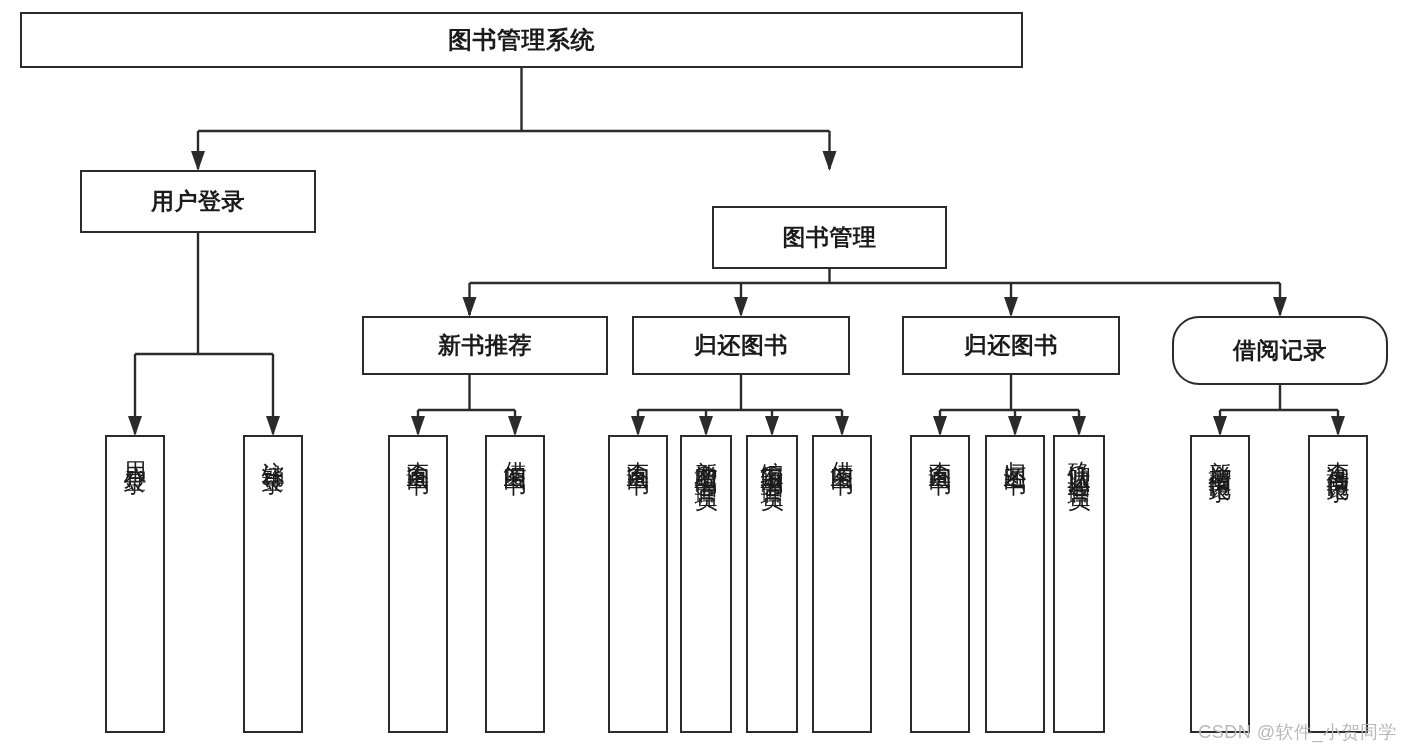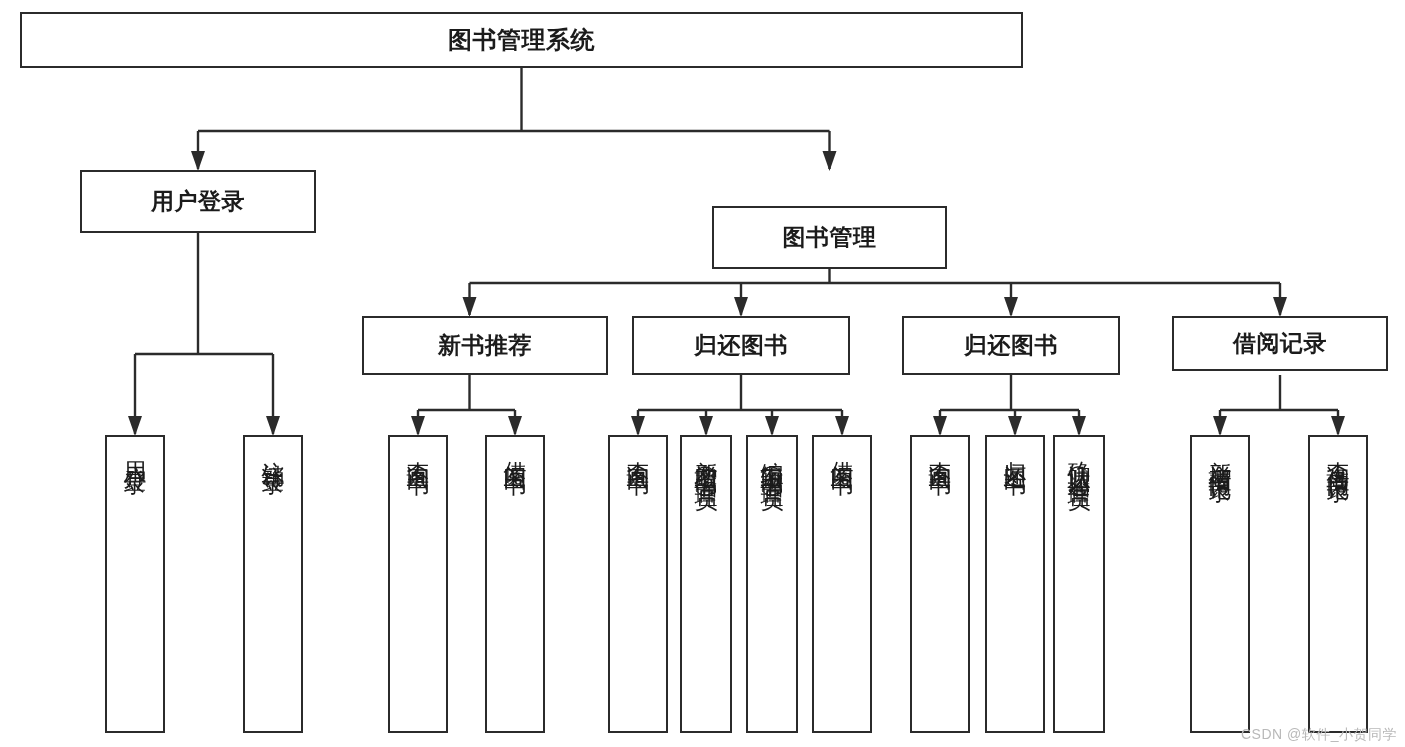--- a/index.html
+++ b/index.html
@@ -148,7 +148,7 @@
       <div class="node horiz" style="left: 902px; top: 316px; width: 218px; height: 59px;">
         <span class="lbl">归还图书</span>
       </div>
-      <div class="node horiz" style="left: 1172px; top: 316px; width: 216px; height: 55px;">
+      <div class="node horiz" style="left: 1172px; top: 316px; width: 216px; height: 69px; border-radius: 27px;">
         <span class="lbl">借阅记录</span>
       </div>
       <div class="node vert" style="left: 105px; top: 435px; width: 60px; height: 298px;">

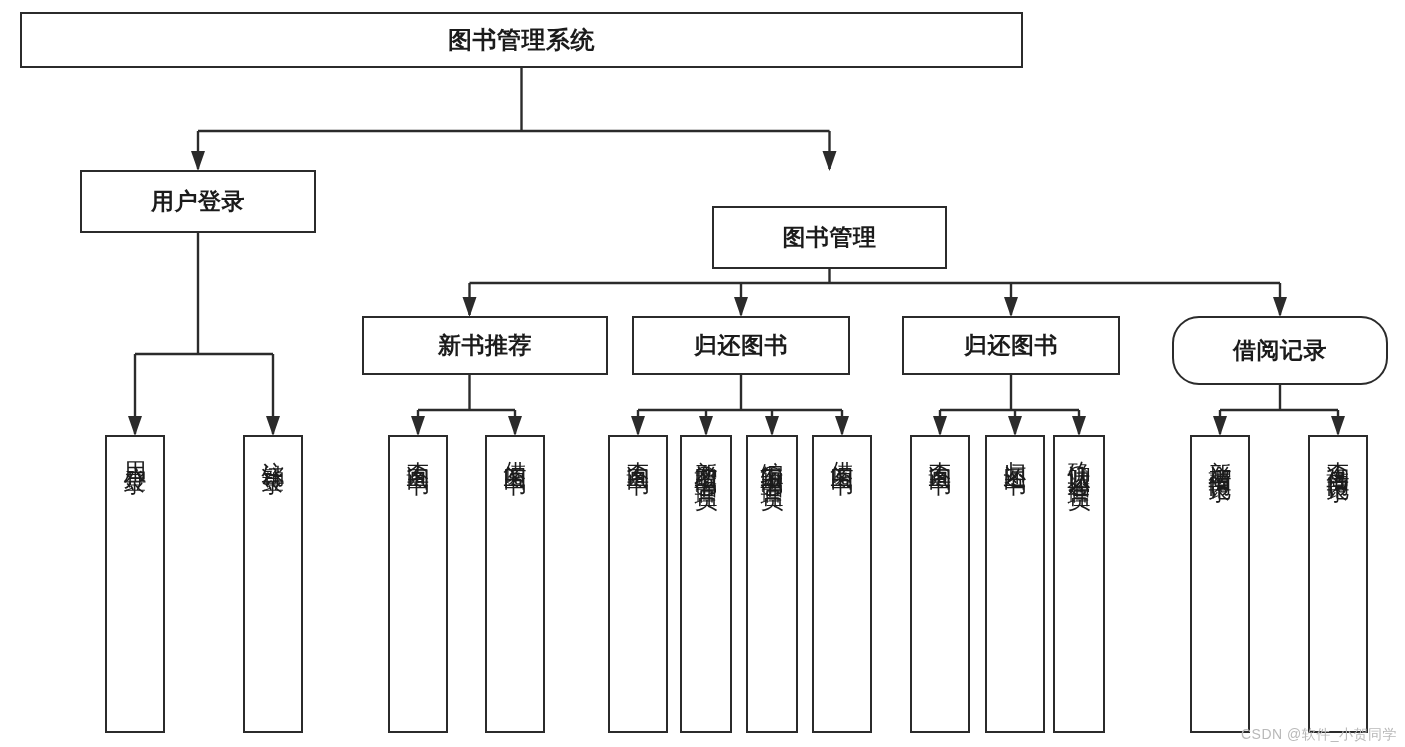--- a/index.html
+++ b/index.html
@@ -64,7 +64,7 @@
     position: absolute;
     right: 8px;
     bottom: 3px;
-    font-size: 14px;
+    font-size: 18px;
     color: #b9b9b9;
     z-index: 5;
     white-space: nowrap;

